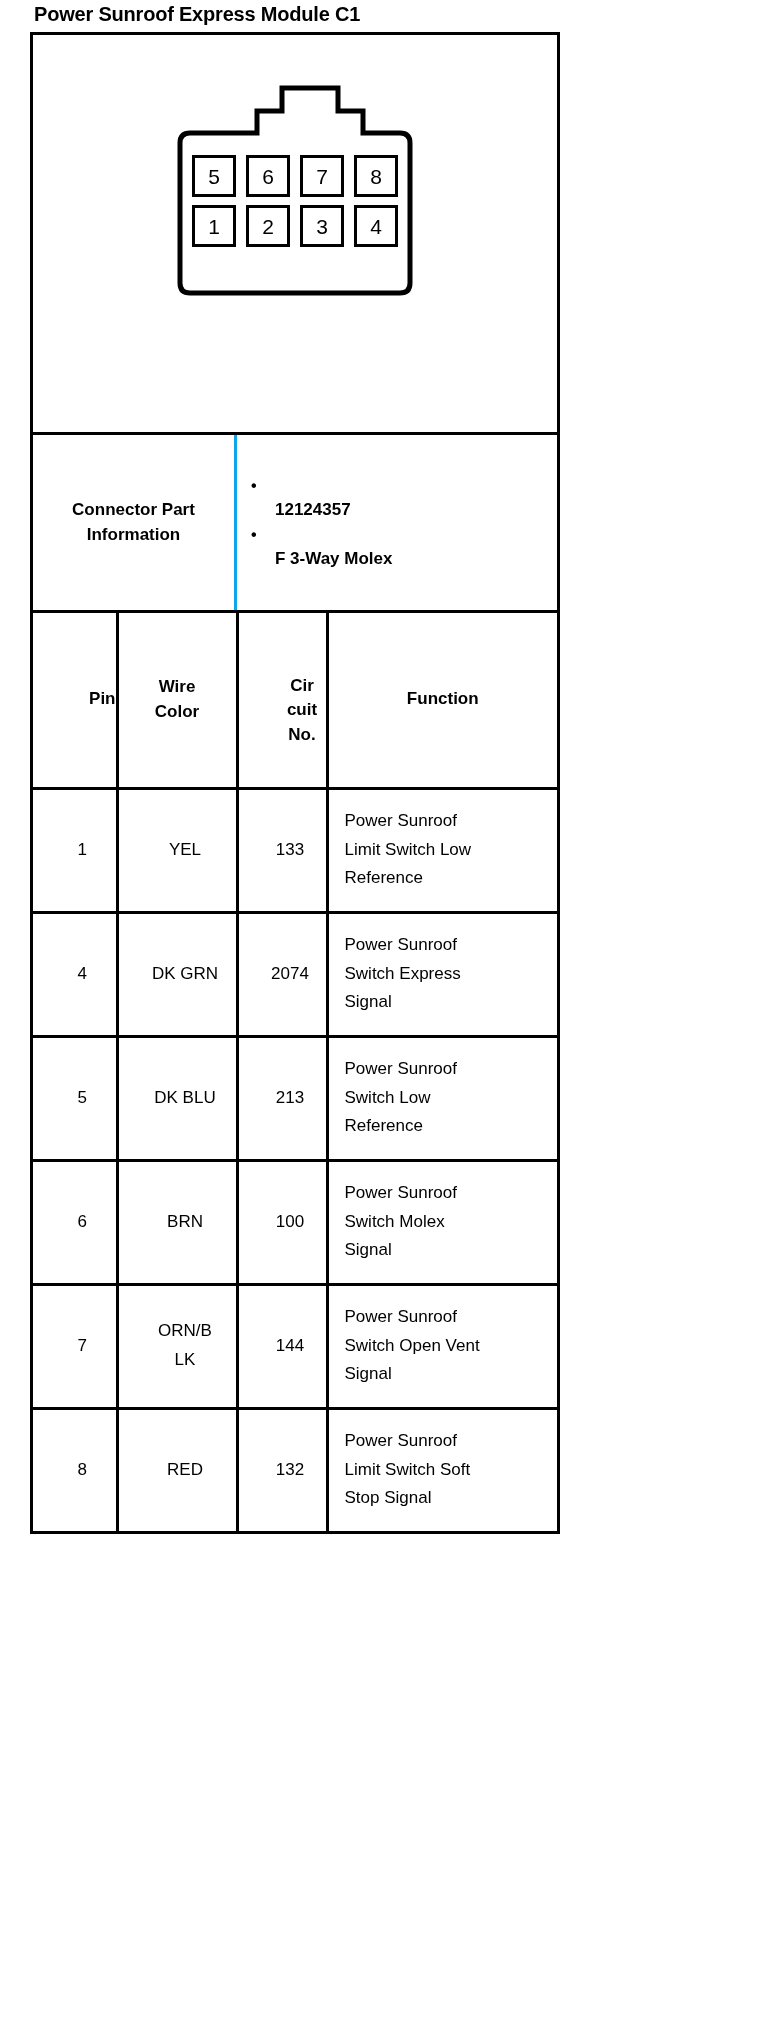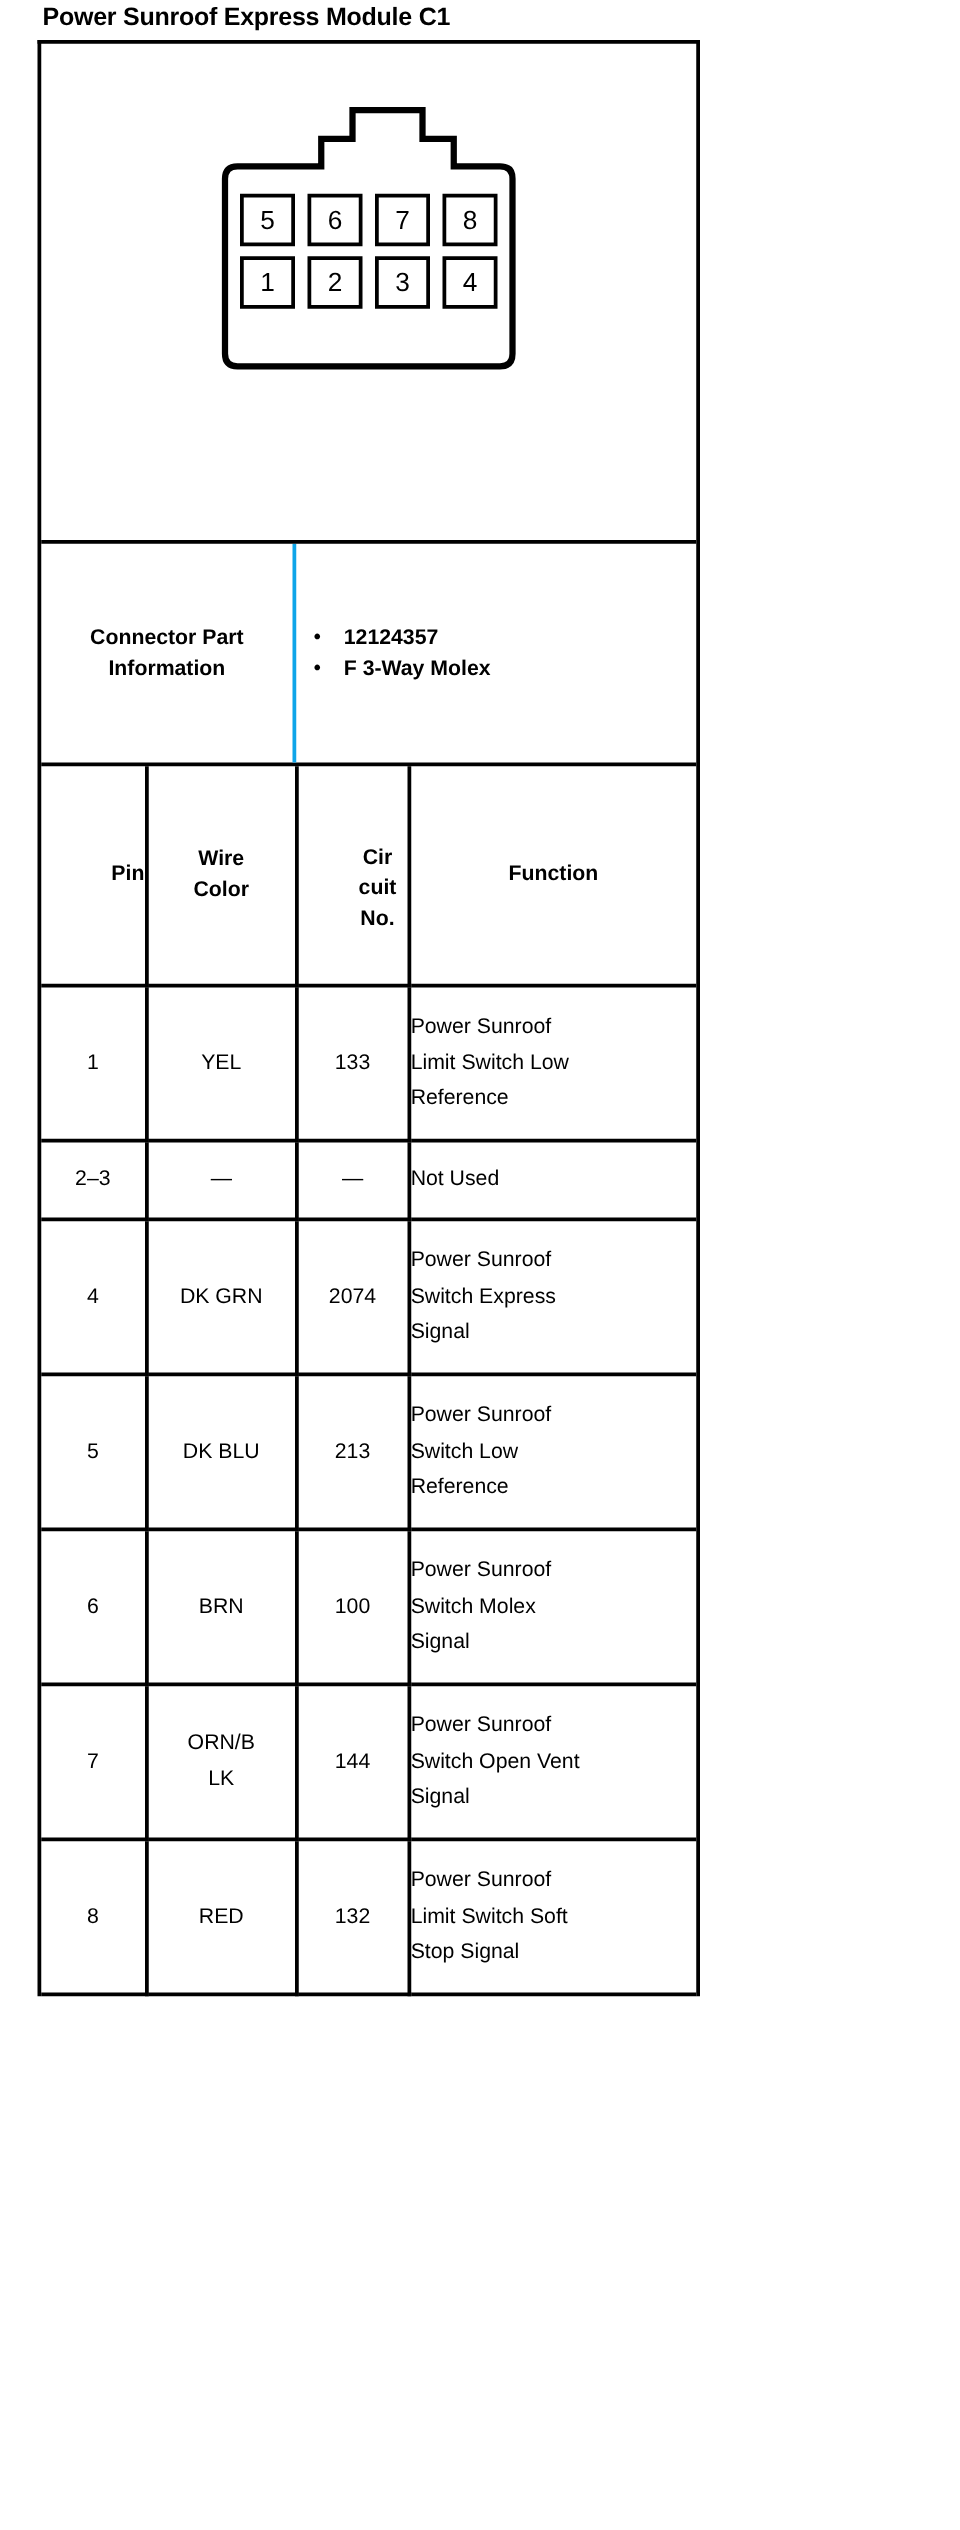--- a/index.html
+++ b/index.html
@@ -124,7 +124,7 @@
     font-size: 16px;
     line-height: 1.45;
   }
-  .bullet-text { flex: 1; }
+  .bullet-text { flex: 1; margin-top: 24px; }
 
   
   table.pin-table {

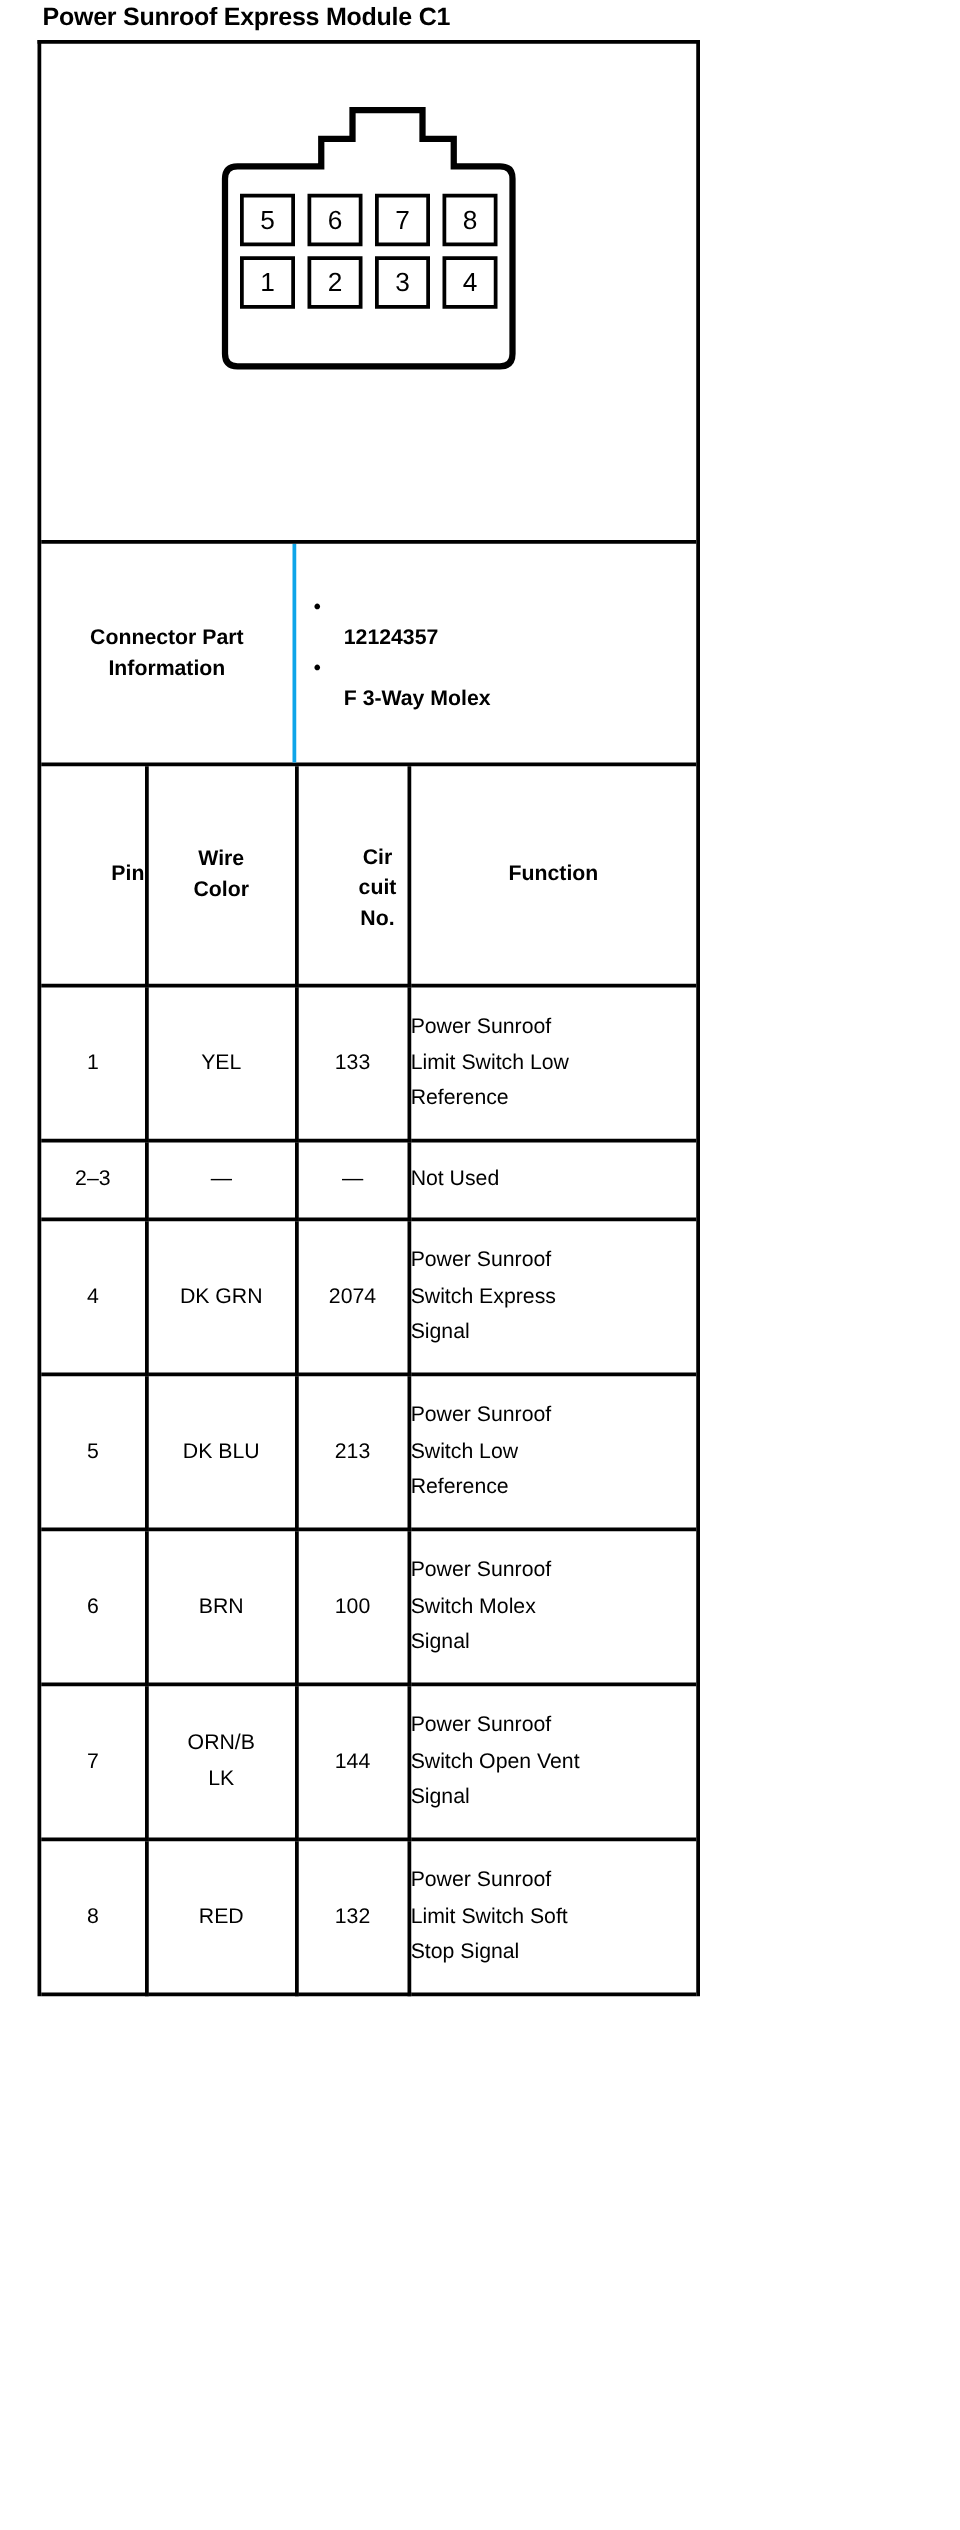--- a/index.html
+++ b/index.html
@@ -187,7 +187,7 @@
     vertical-align: middle;
     padding: 12px 8px 12px 14px;
   }
-  tr.row-tall td { height: 124px; }
+  tr.row-tall td { height: 124px; padding-left: 16px; }
   tr.row-short td { height: 63px; }
   tr.row-short td.cell-func { padding-top: 4px; padding-bottom: 4px; }
 

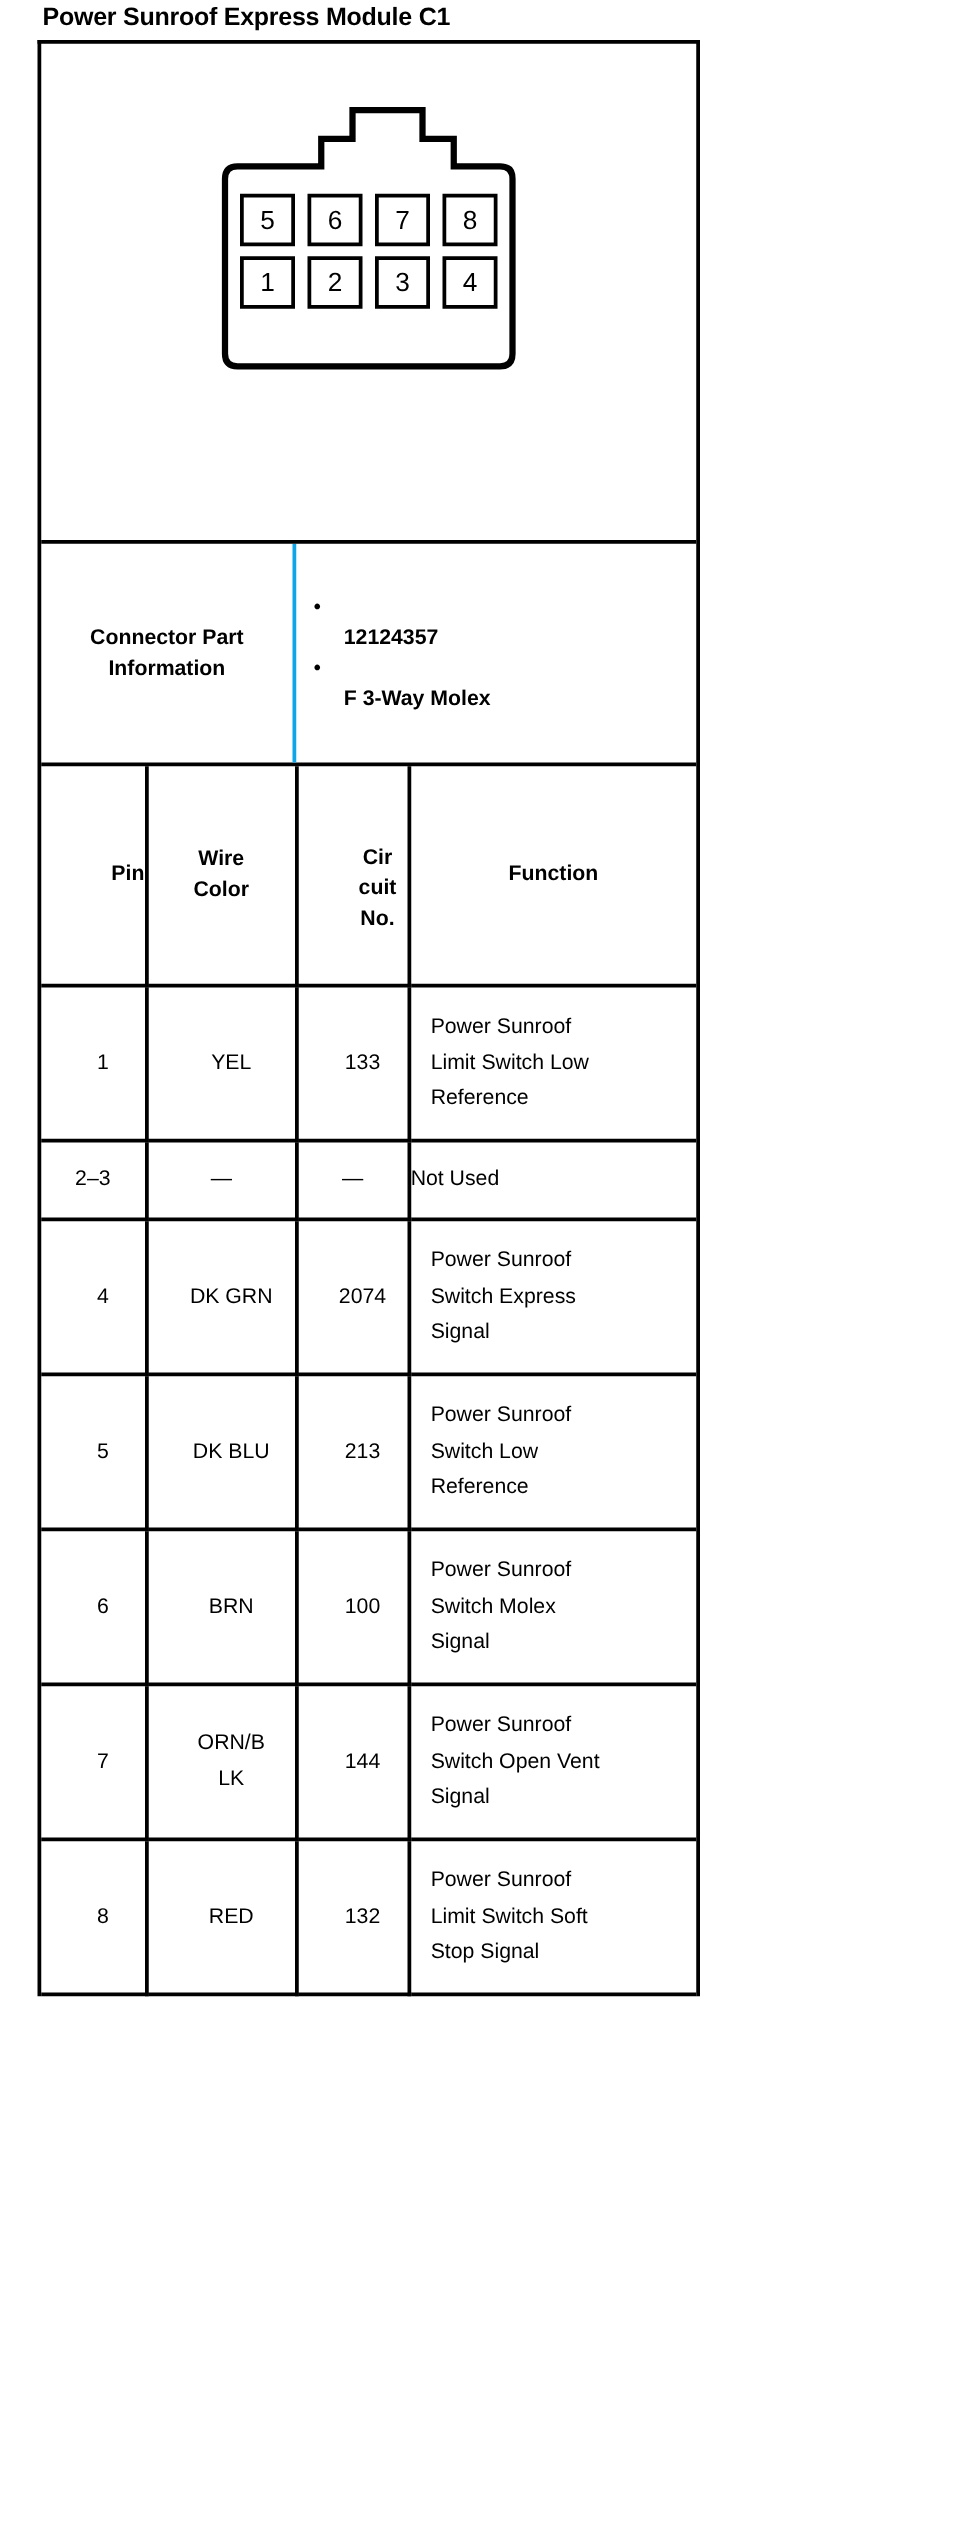--- a/index.html
+++ b/index.html
@@ -294,16 +294,6 @@
               <span class="func-line">Reference</span>
             </td>
           </tr>
-          <tr class="row-short">
-            <td class="cell-center">2–3</td>
-            <td class="cell-center">
-              <span class="func-line">—</span>
-            </td>
-            <td class="cell-center">—</td>
-            <td class="cell-func">
-              <span class="func-line">Not Used</span>
-            </td>
-          </tr>
           <tr class="row-tall">
             <td class="cell-center">4</td>
             <td class="cell-center">

